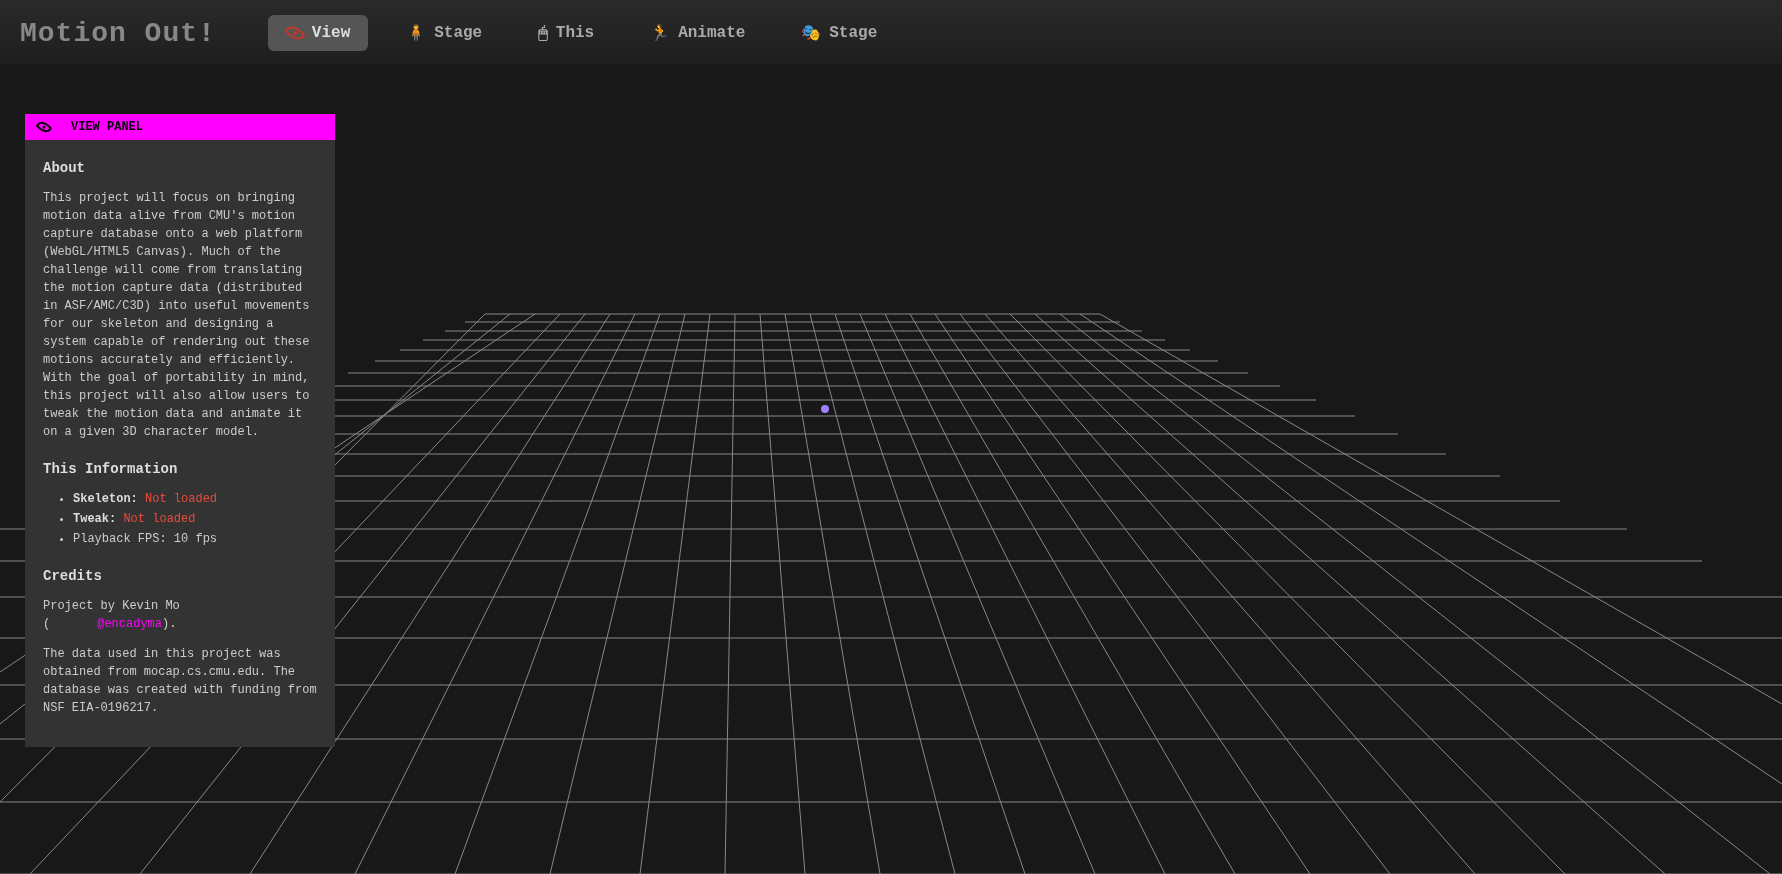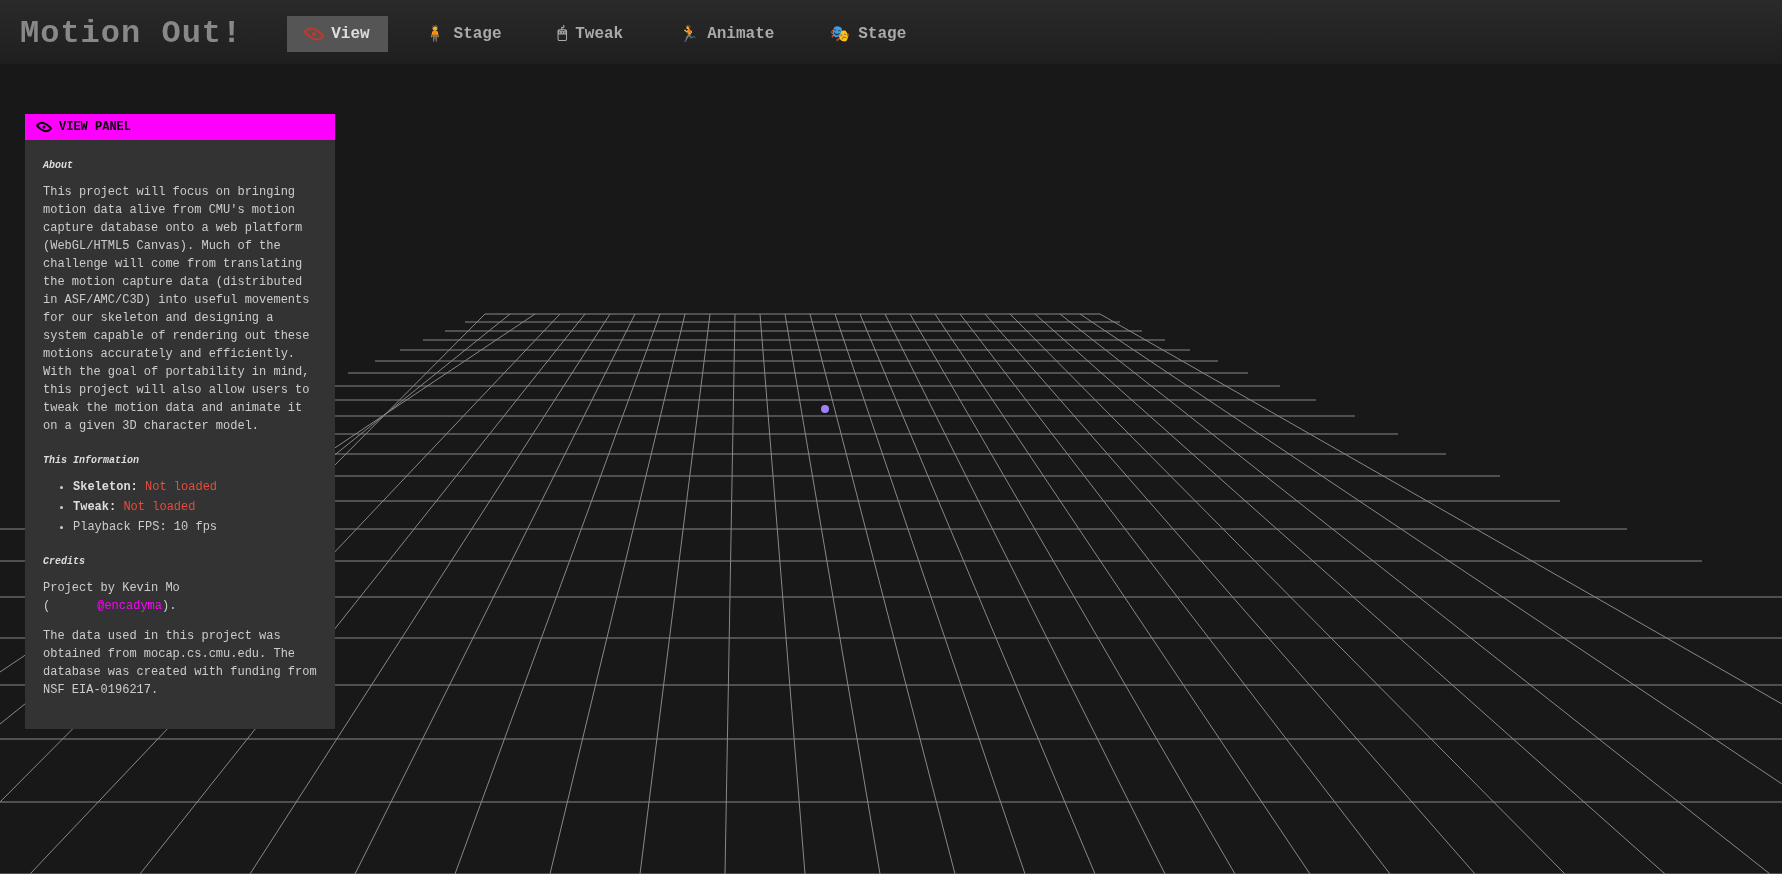--- a/index.html
+++ b/index.html
@@ -28,11 +28,11 @@
     }
     
     .app-title {
-      font-size: 32px;
+      font-size: 28px;
       font-weight: bold;
       color: #888;
       letter-spacing: 1px;
-      margin-right: 20px;
+      margin-right: 27px;
     }
     
     .nav-tabs {

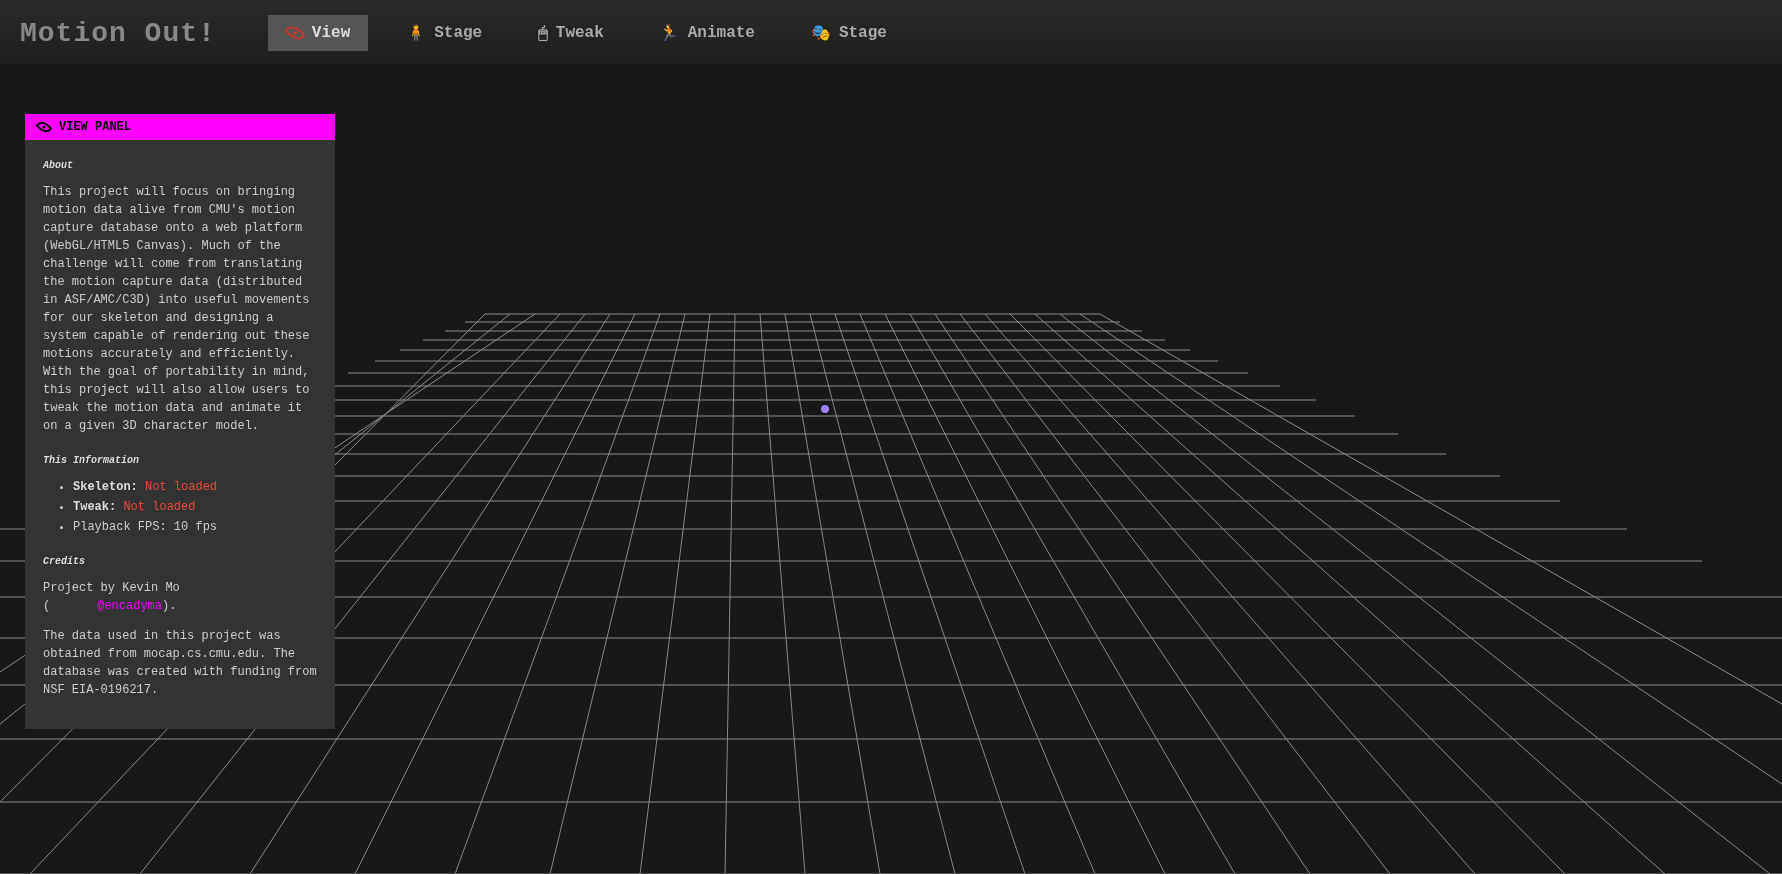--- a/index.html
+++ b/index.html
@@ -45,7 +45,7 @@
       align-items: center;
       gap: 8px;
       padding: 8px 18px;
-      border-radius: 0;
+      border-radius: 6px;
       cursor: pointer;
       font-size: 16px;
       font-weight: bold;

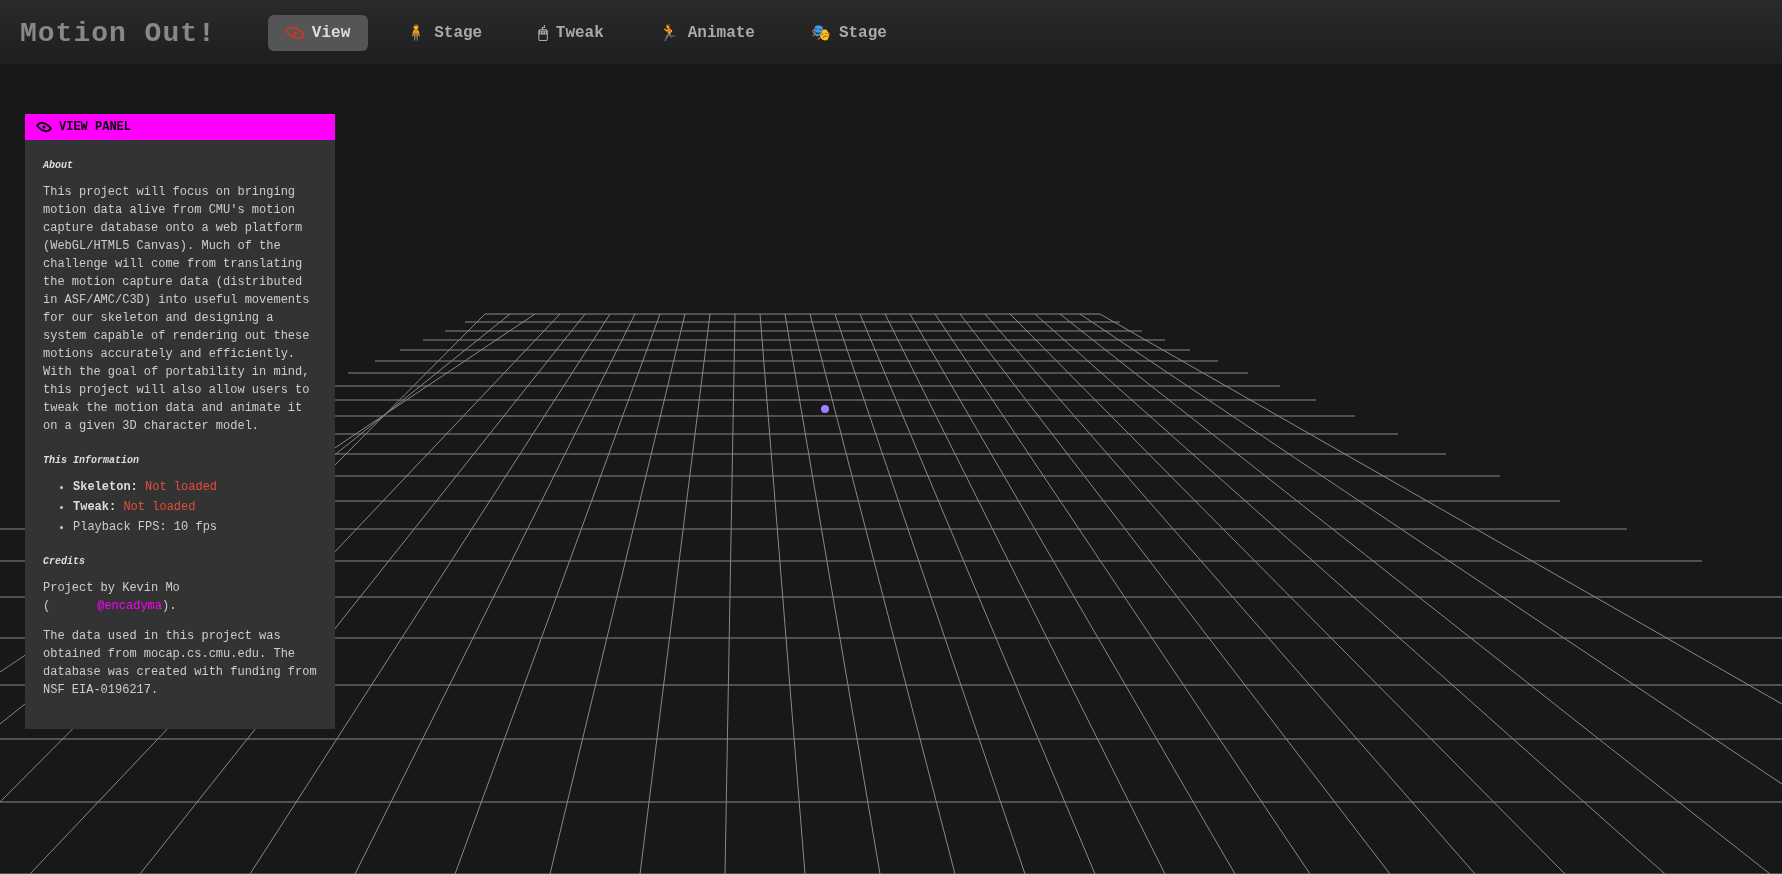--- a/index.html
+++ b/index.html
@@ -213,7 +213,7 @@
     </div>
     <div class="nav-tab">
       <span class="tweak-icon">🖱</span>
-      <span>Tweak</span>
+      <span>This</span>
     </div>
     <div class="nav-tab">
       <span class="animate-icon">🏃</span>

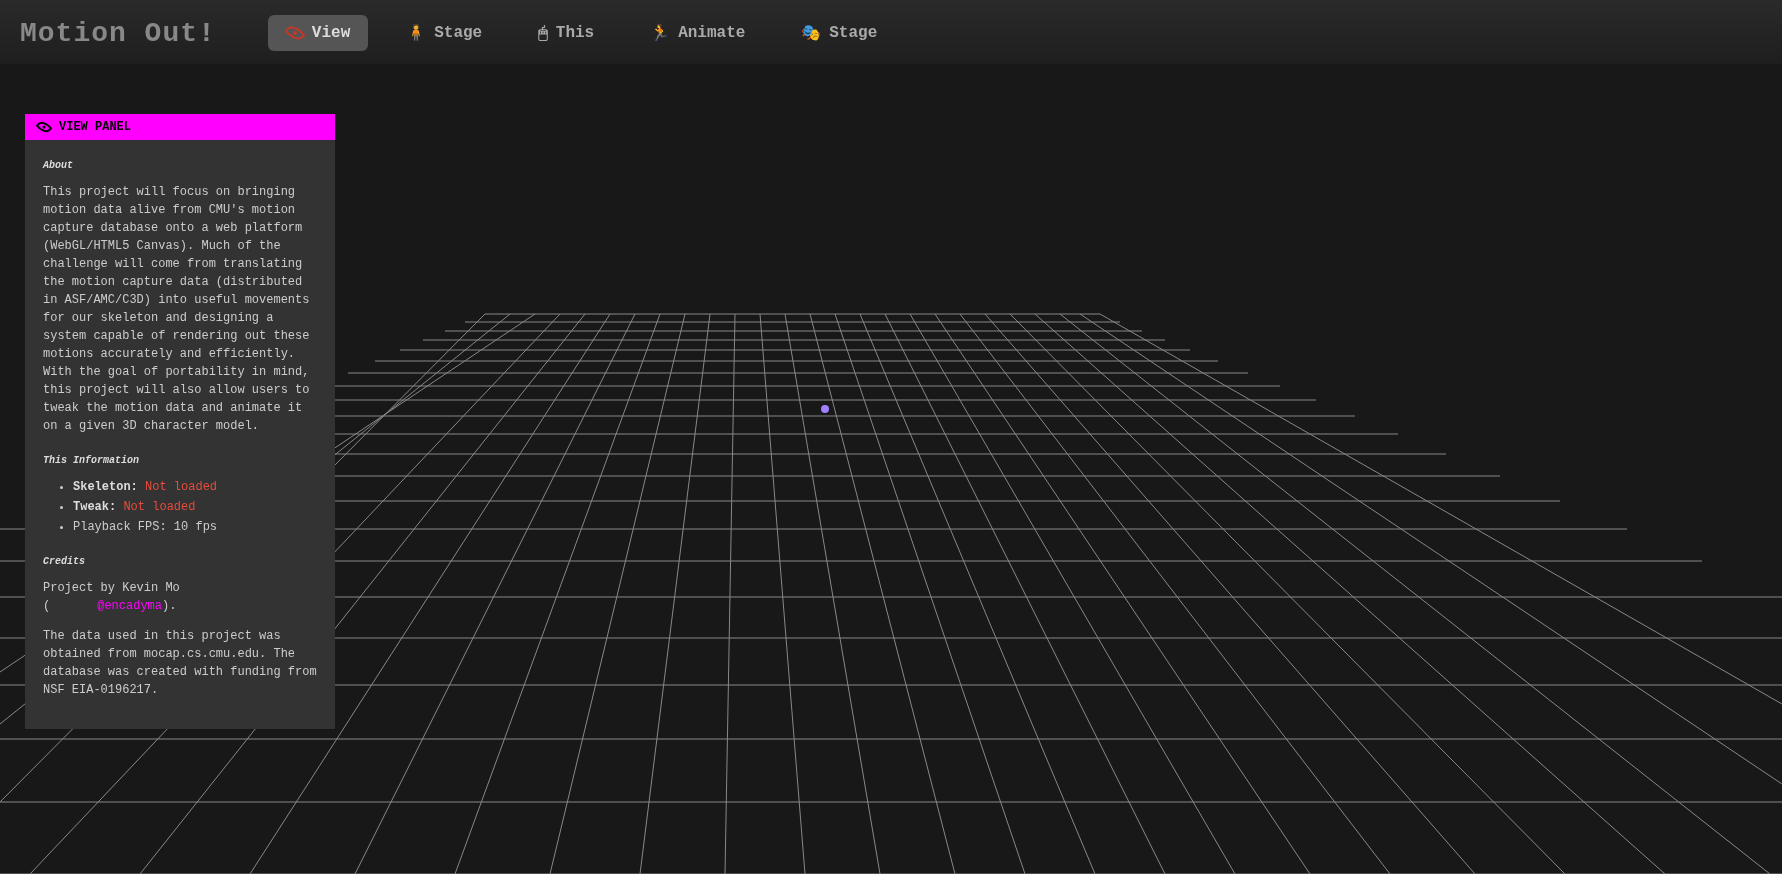--- a/index.html
+++ b/index.html
@@ -125,7 +125,7 @@
       font-weight: bold;
       display: flex;
       align-items: center;
-      gap: 8px;
+      gap: 20px;
     }
     
     .panel-header .eye-small {

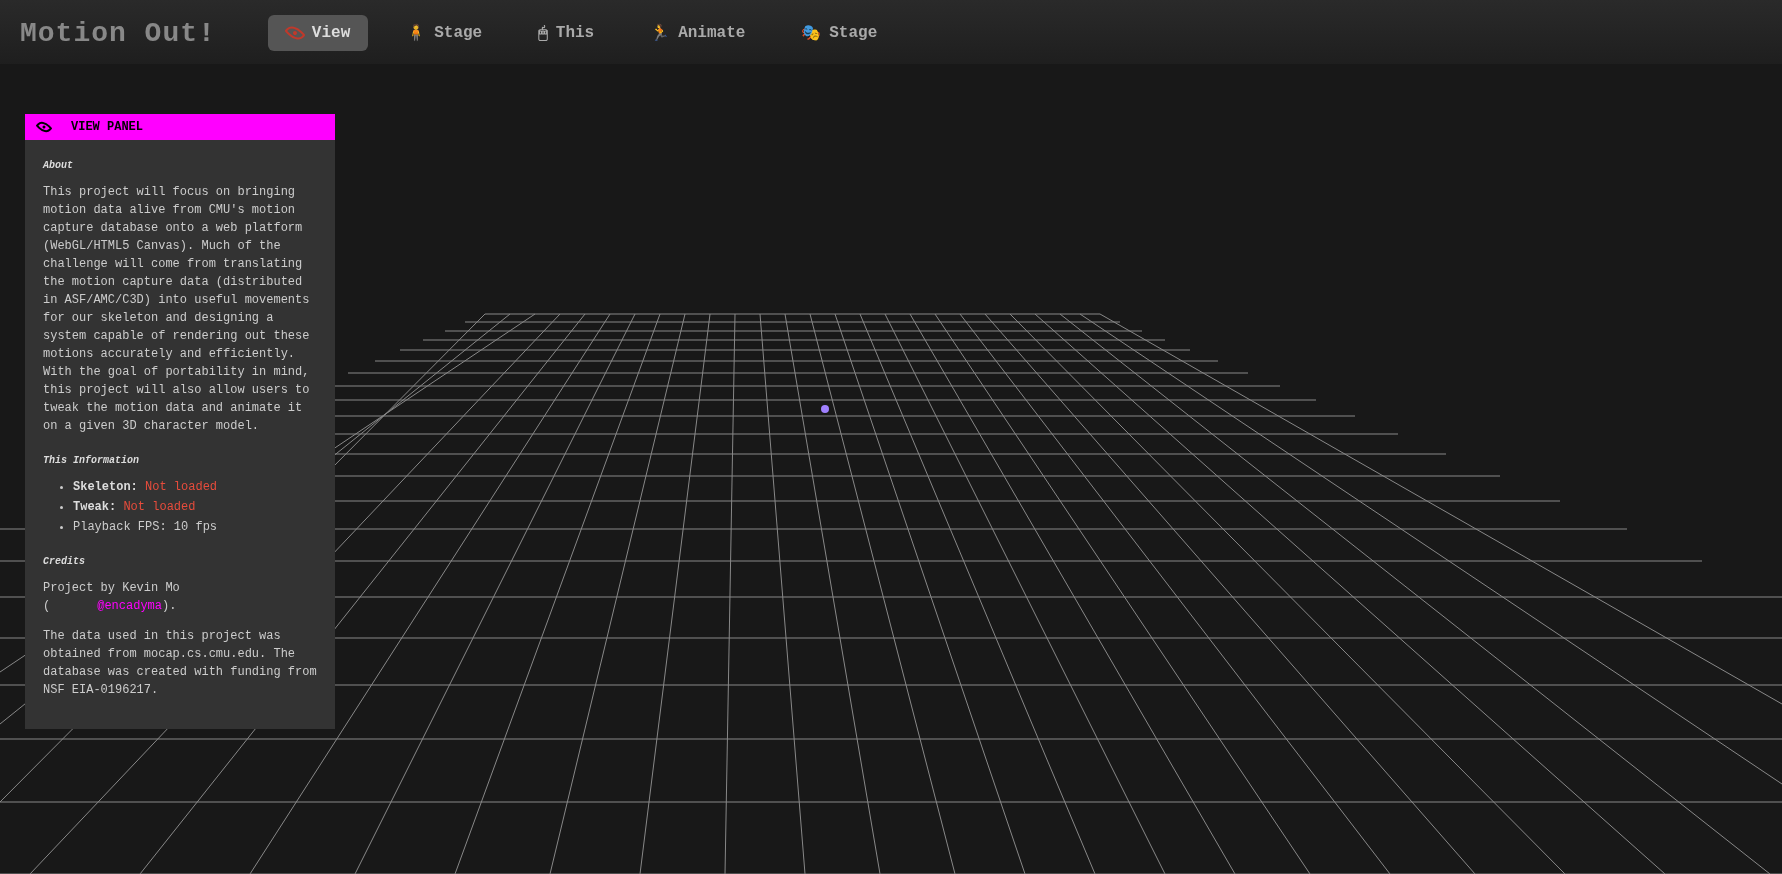--- a/index.html
+++ b/index.html
@@ -157,11 +157,10 @@
     }
     
     .panel-content h3 {
-      font-size: 10px;
+      font-size: 14px;
       font-weight: bold;
       color: #ddd;
       margin-bottom: 10px;
-      font-style: italic;
     }
     
     .panel-content h3.section {

